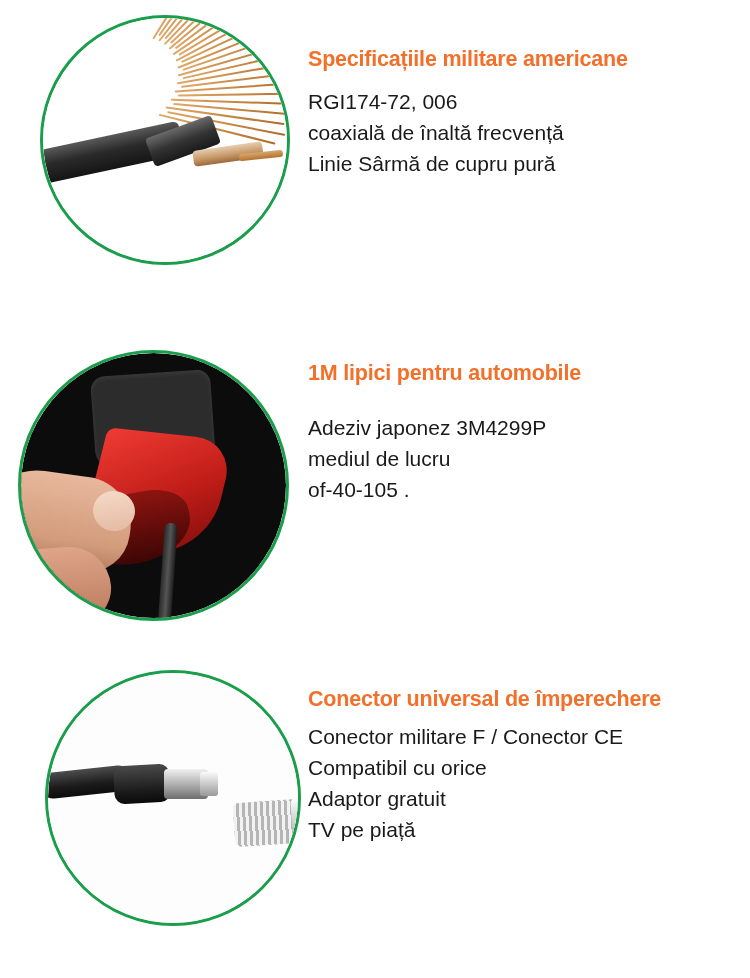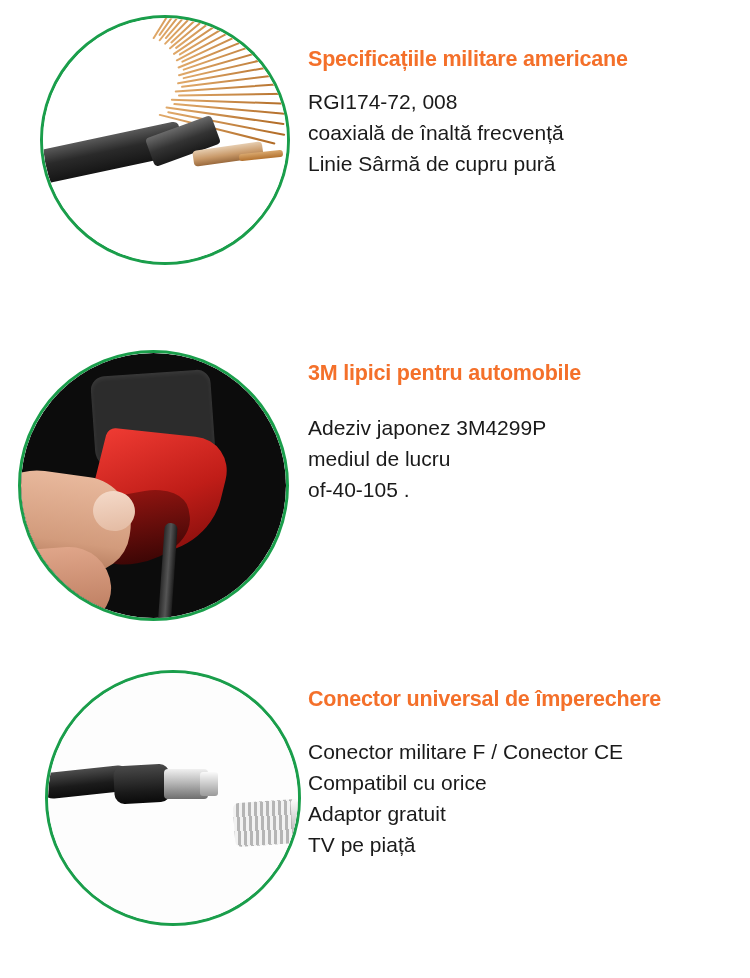--- a/index.html
+++ b/index.html
@@ -282,7 +282,7 @@
   </div>
   <div class="text-col">
     <h2 class="head">Specificațiile militare americane</h2>
-    <div class="body-line">RGI174-72, 008</div>
+    <div class="body-line">RGI174-72, 006</div>
     <div class="body-line">coaxială de înaltă frecvență</div>
     <div class="body-line">Linie Sârmă de cupru pură</div>
   </div>

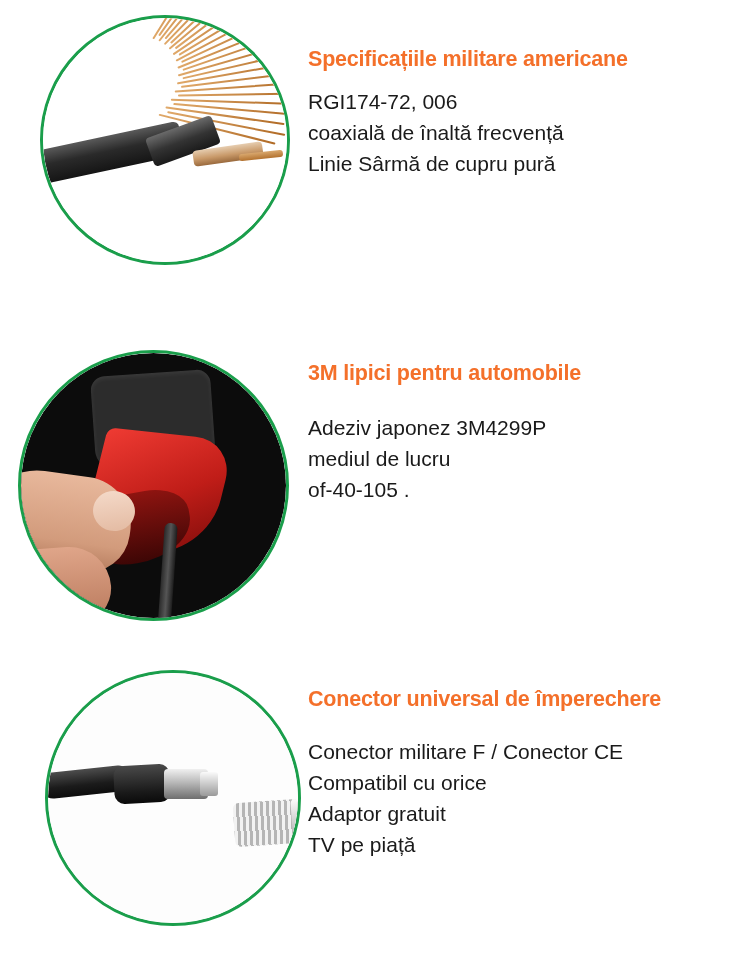--- a/index.html
+++ b/index.html
@@ -304,7 +304,7 @@
     </div>
   </div>
   <div class="text-col">
-    <h2 class="head">3M lipici pentru automobile</h2>
+    <h2 class="head">1M lipici pentru automobile</h2>
     <div class="body-line">Adeziv japonez 3M4299P</div>
     <div class="body-line">mediul de lucru</div>
     <div class="body-line">of-40-105 .</div>

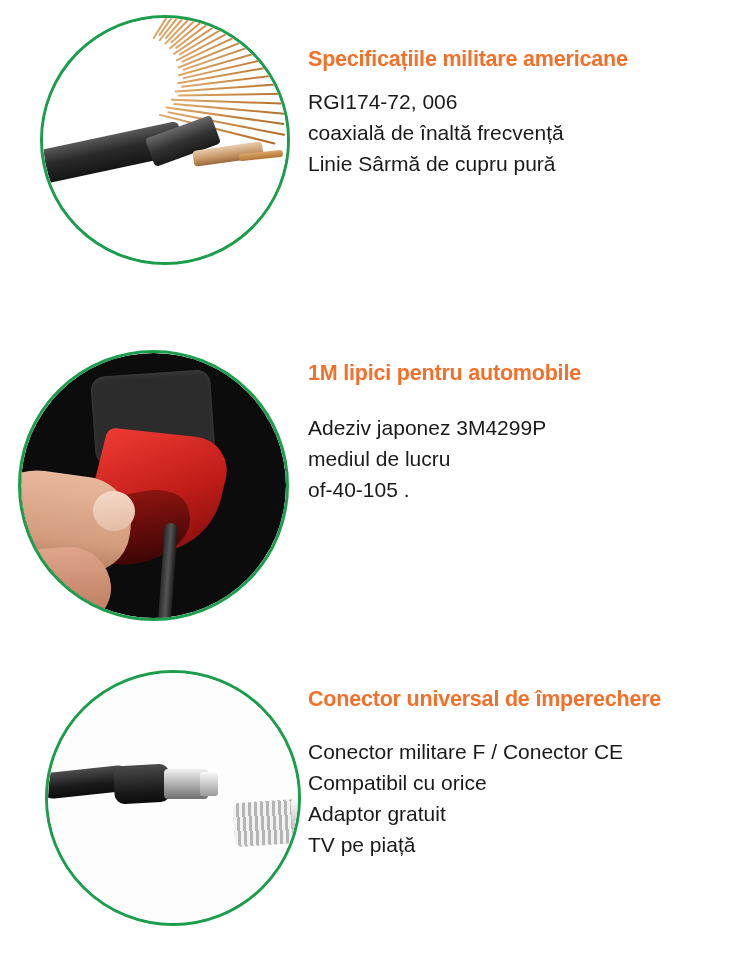--- a/index.html
+++ b/index.html
@@ -68,7 +68,7 @@
     letter-spacing: -0.2px;
   }
   #feature-1 .head { margin-bottom: 26px; }
-  #feature-2 .head { margin-bottom: 24px; }
+  #feature-2 .head { margin-bottom: 9px; }
 
   .body-line {
     color: #1a1a1a;

